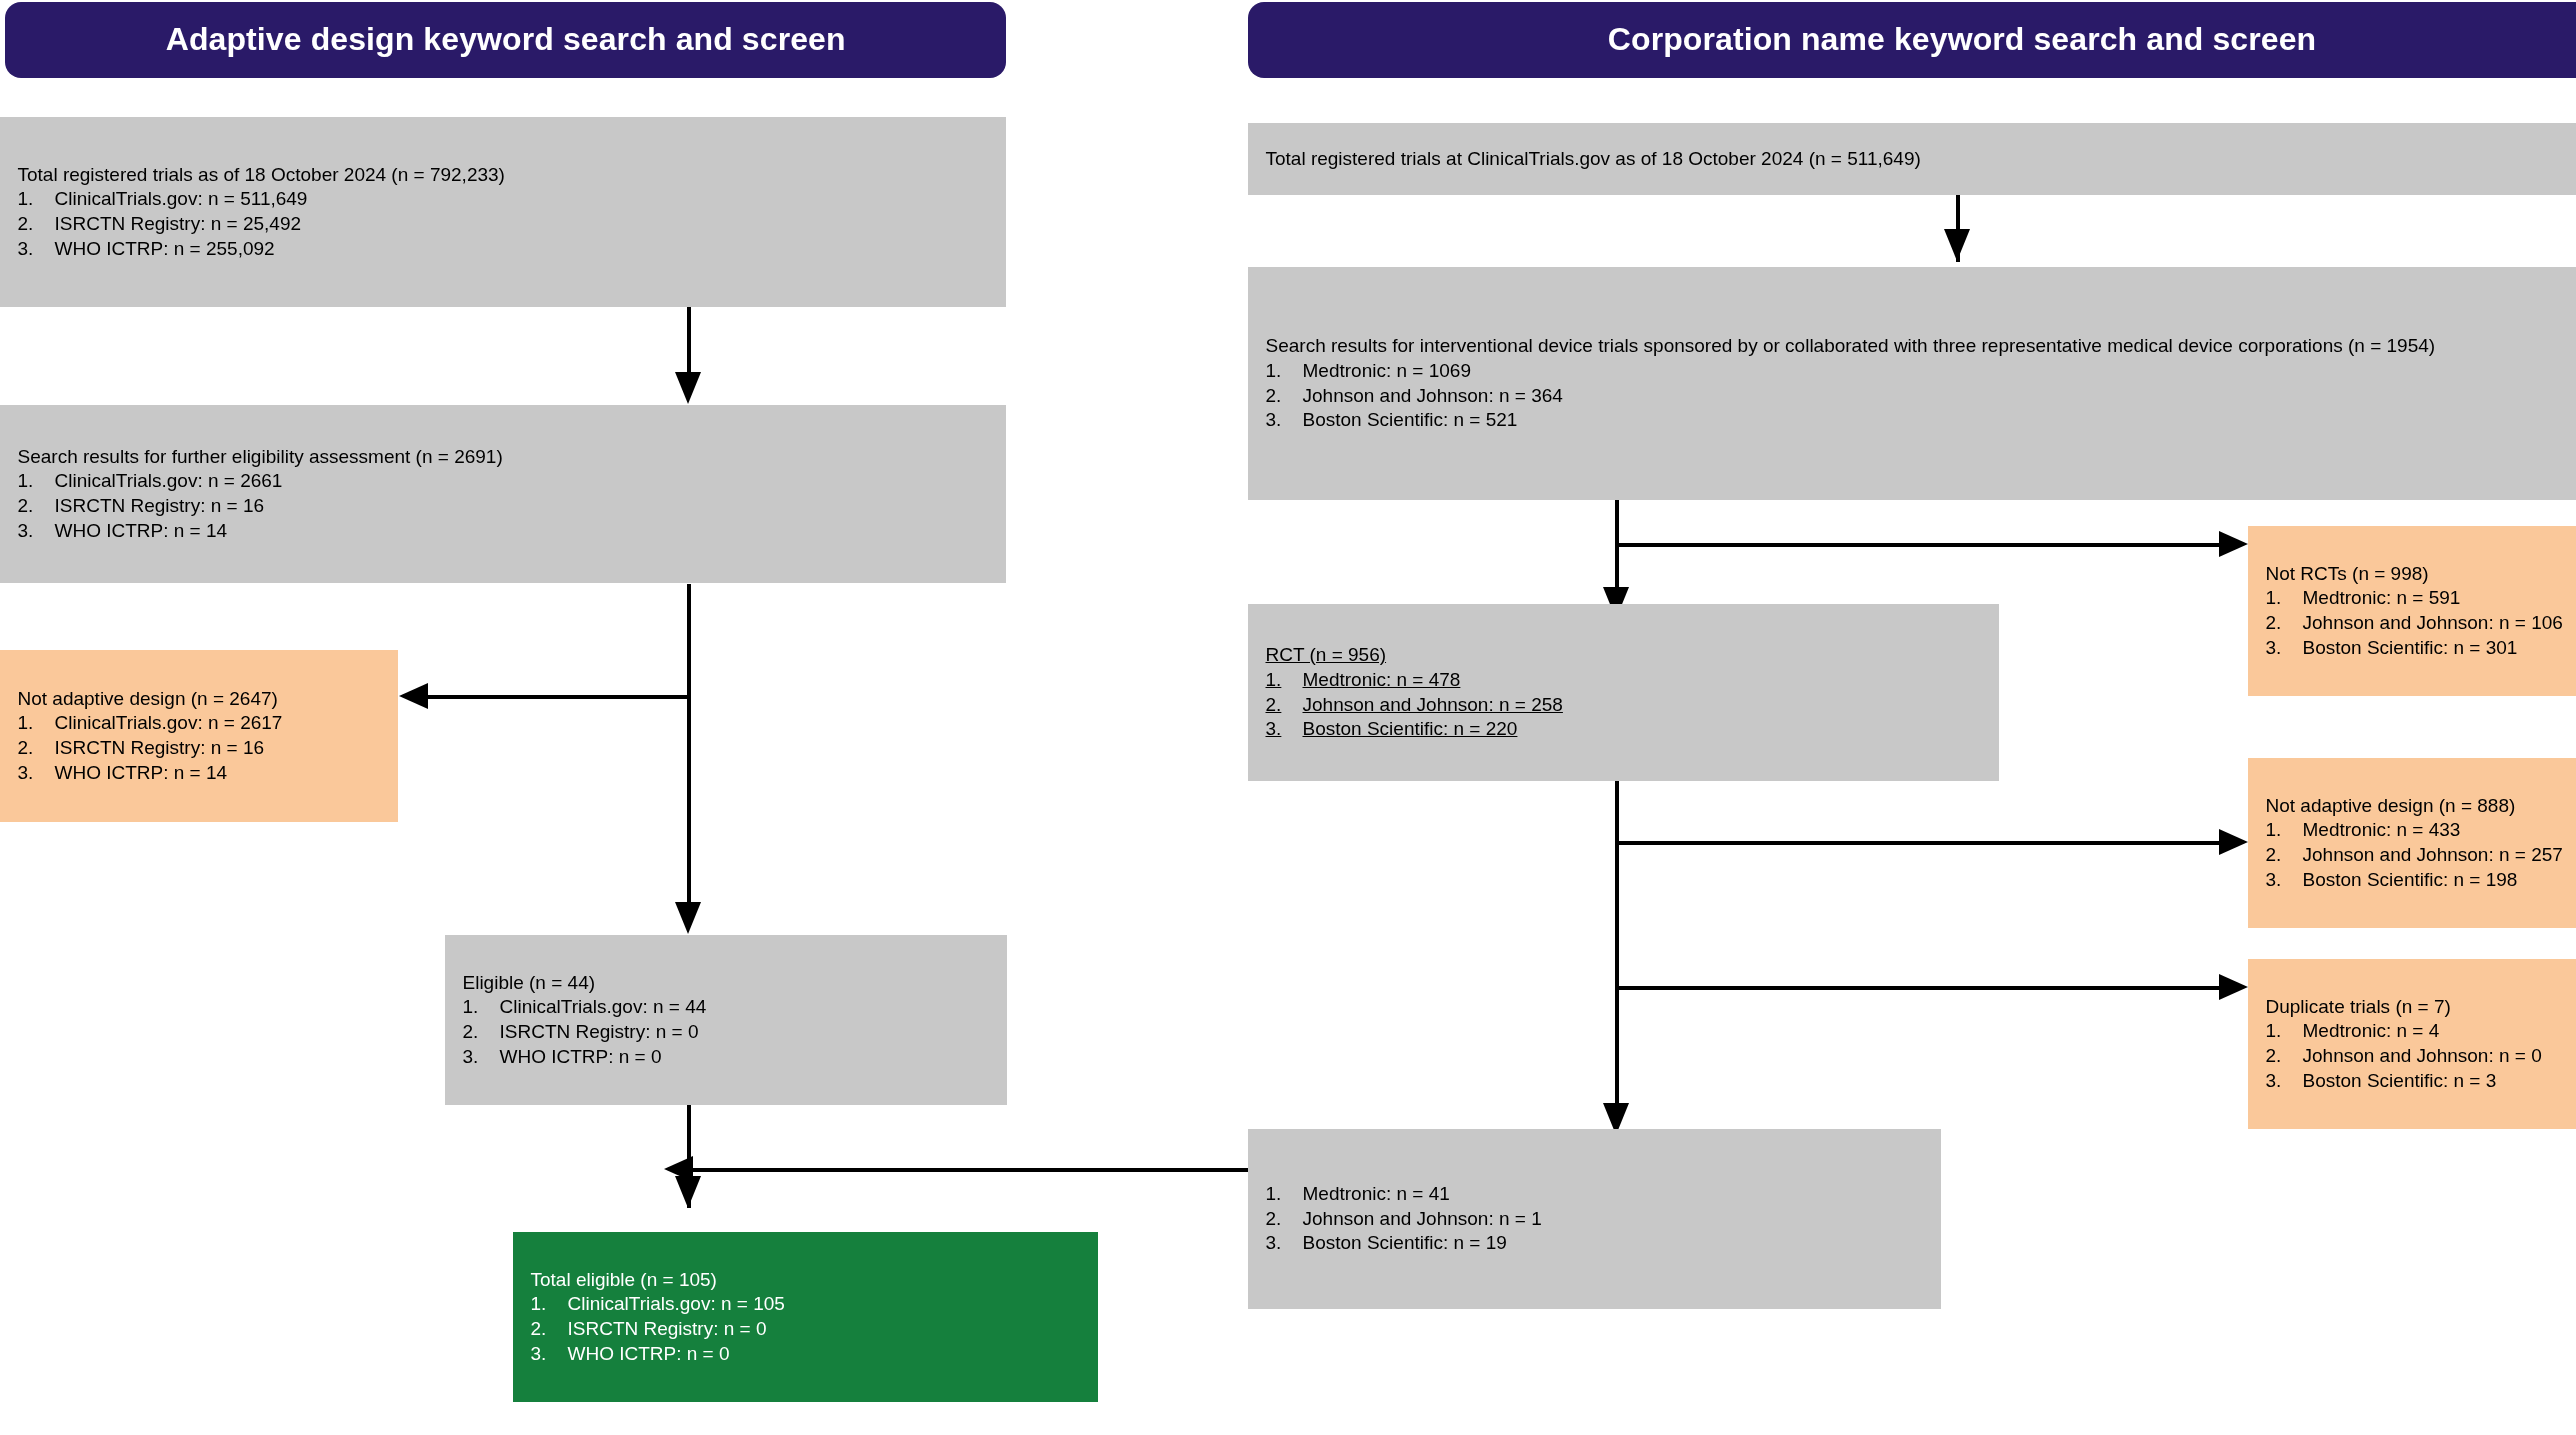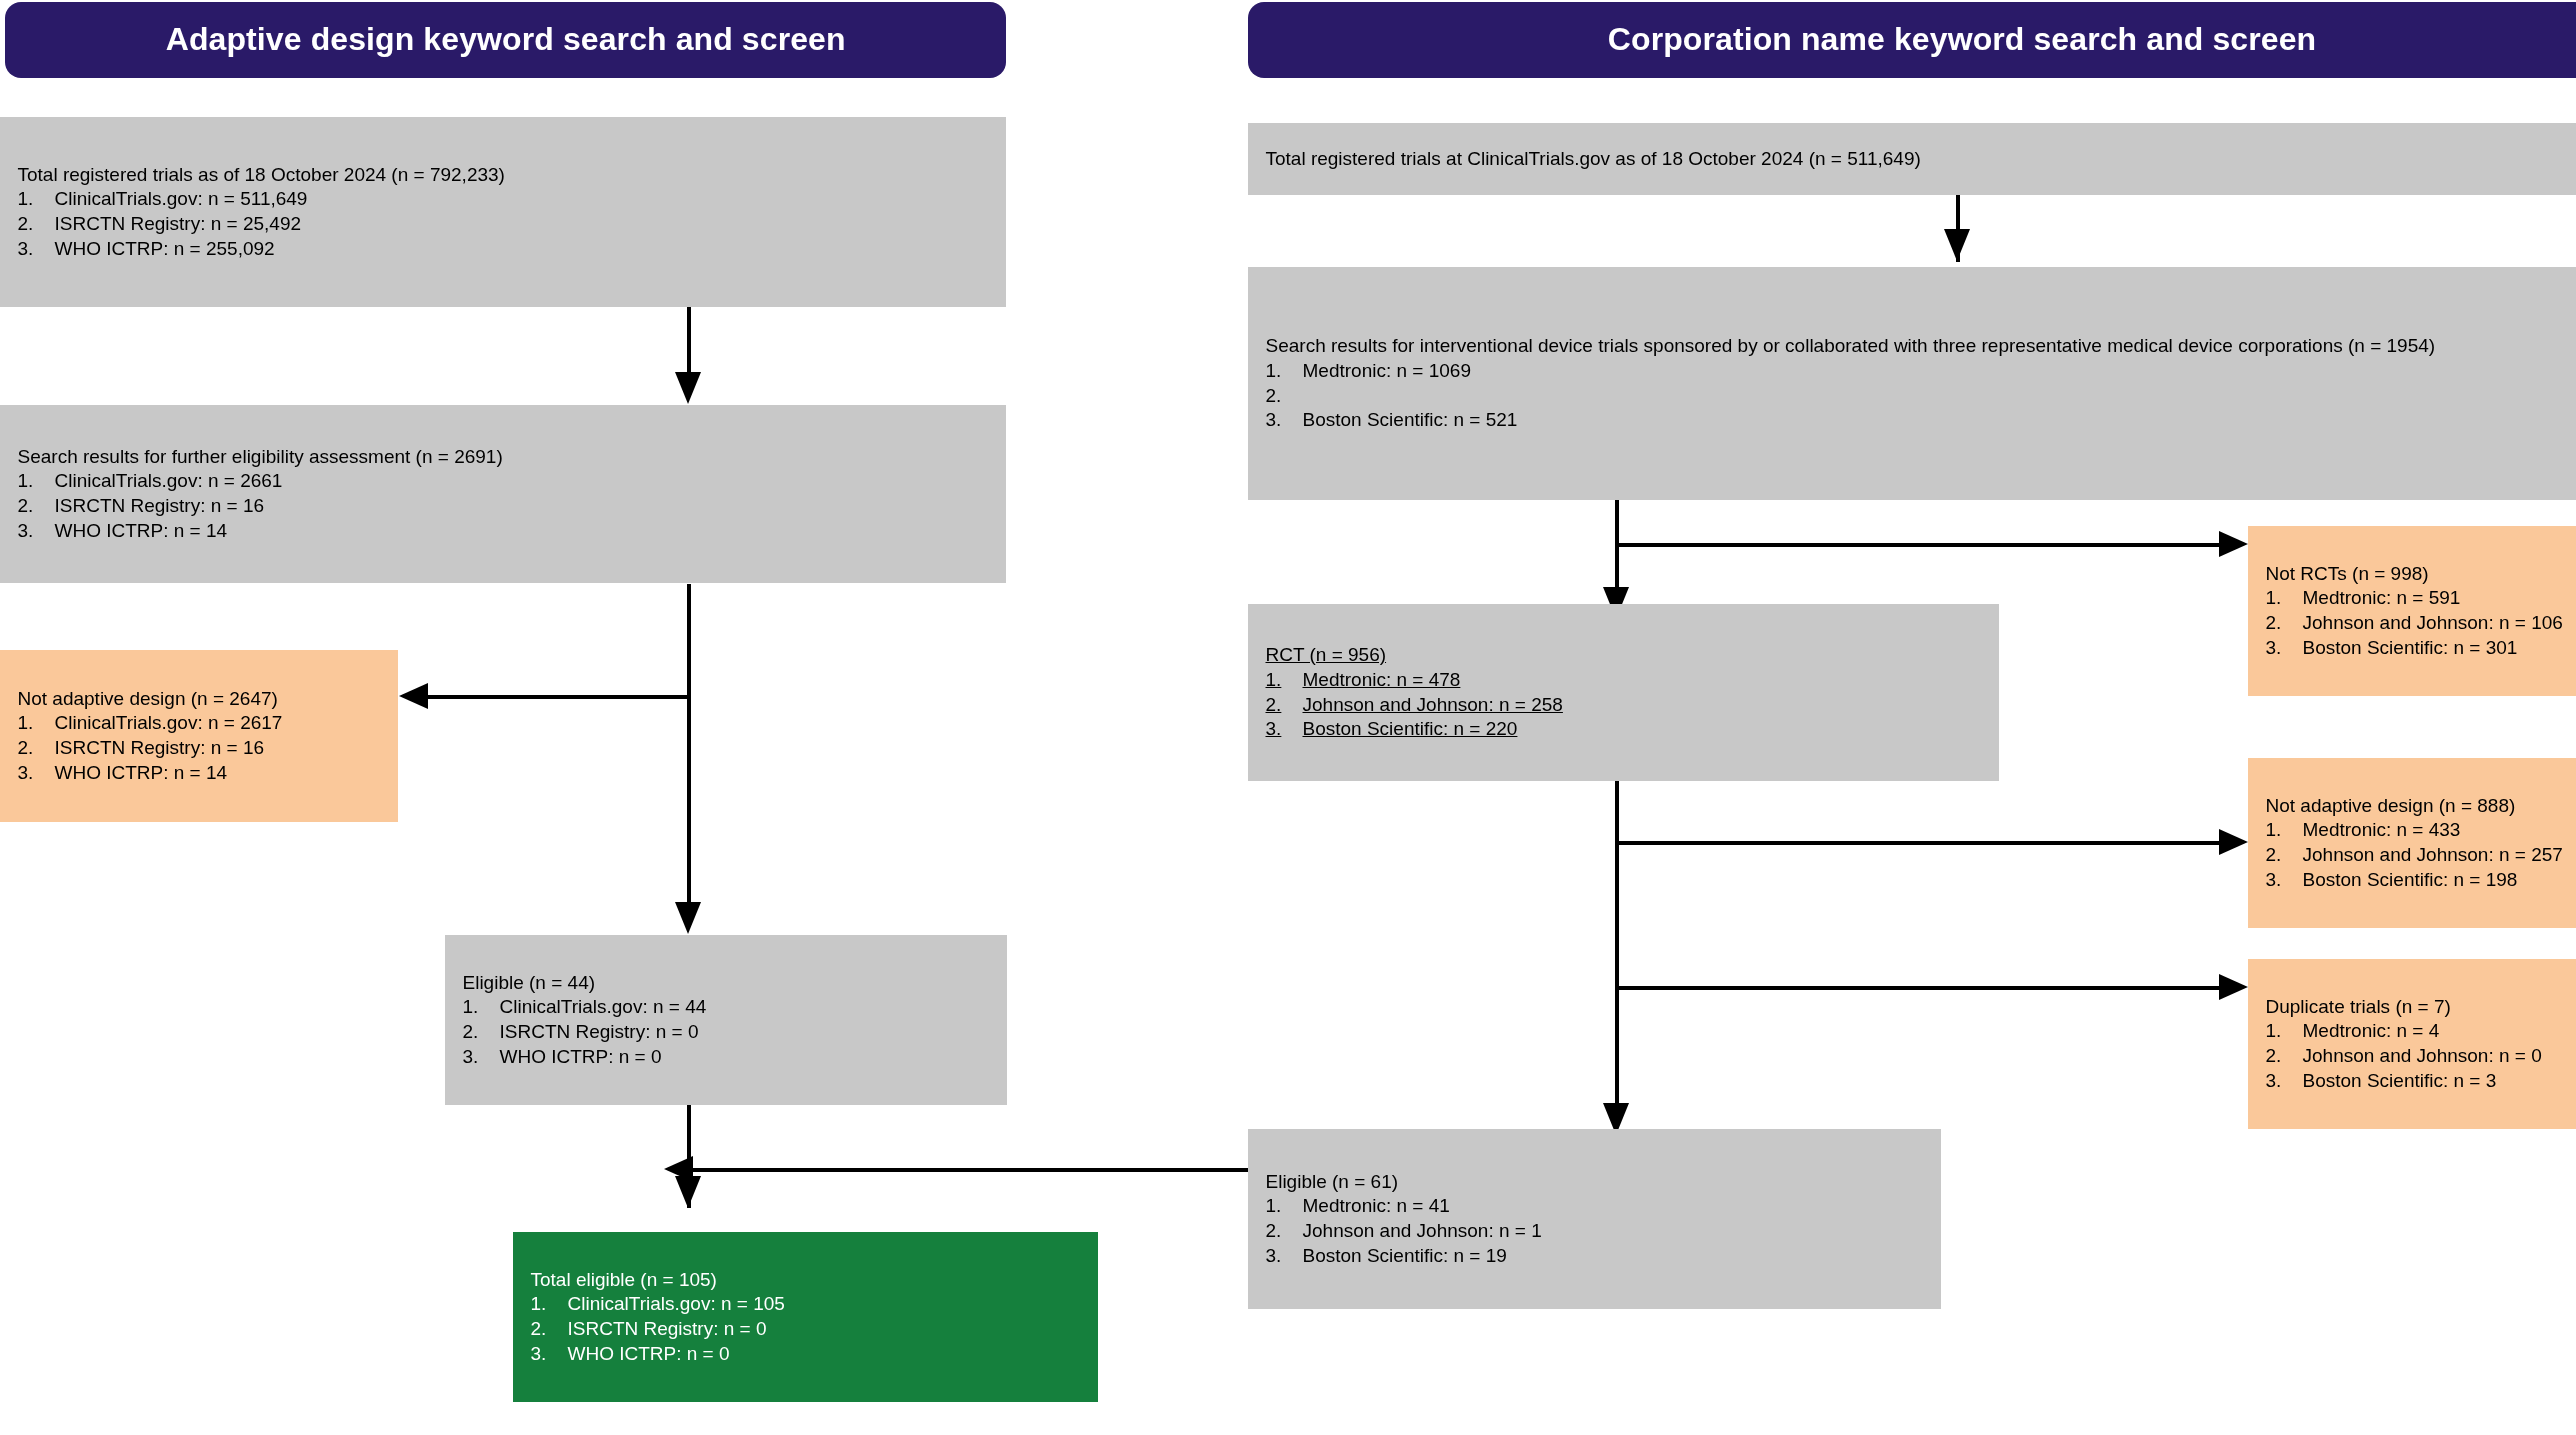--- a/index.html
+++ b/index.html
@@ -184,6 +184,7 @@
         </li>
       <li>
           <span class="num">2.</span>
+          <span>Johnson and Johnson: n = 364</span>
         </li>
       <li>
           <span class="num">3.</span>

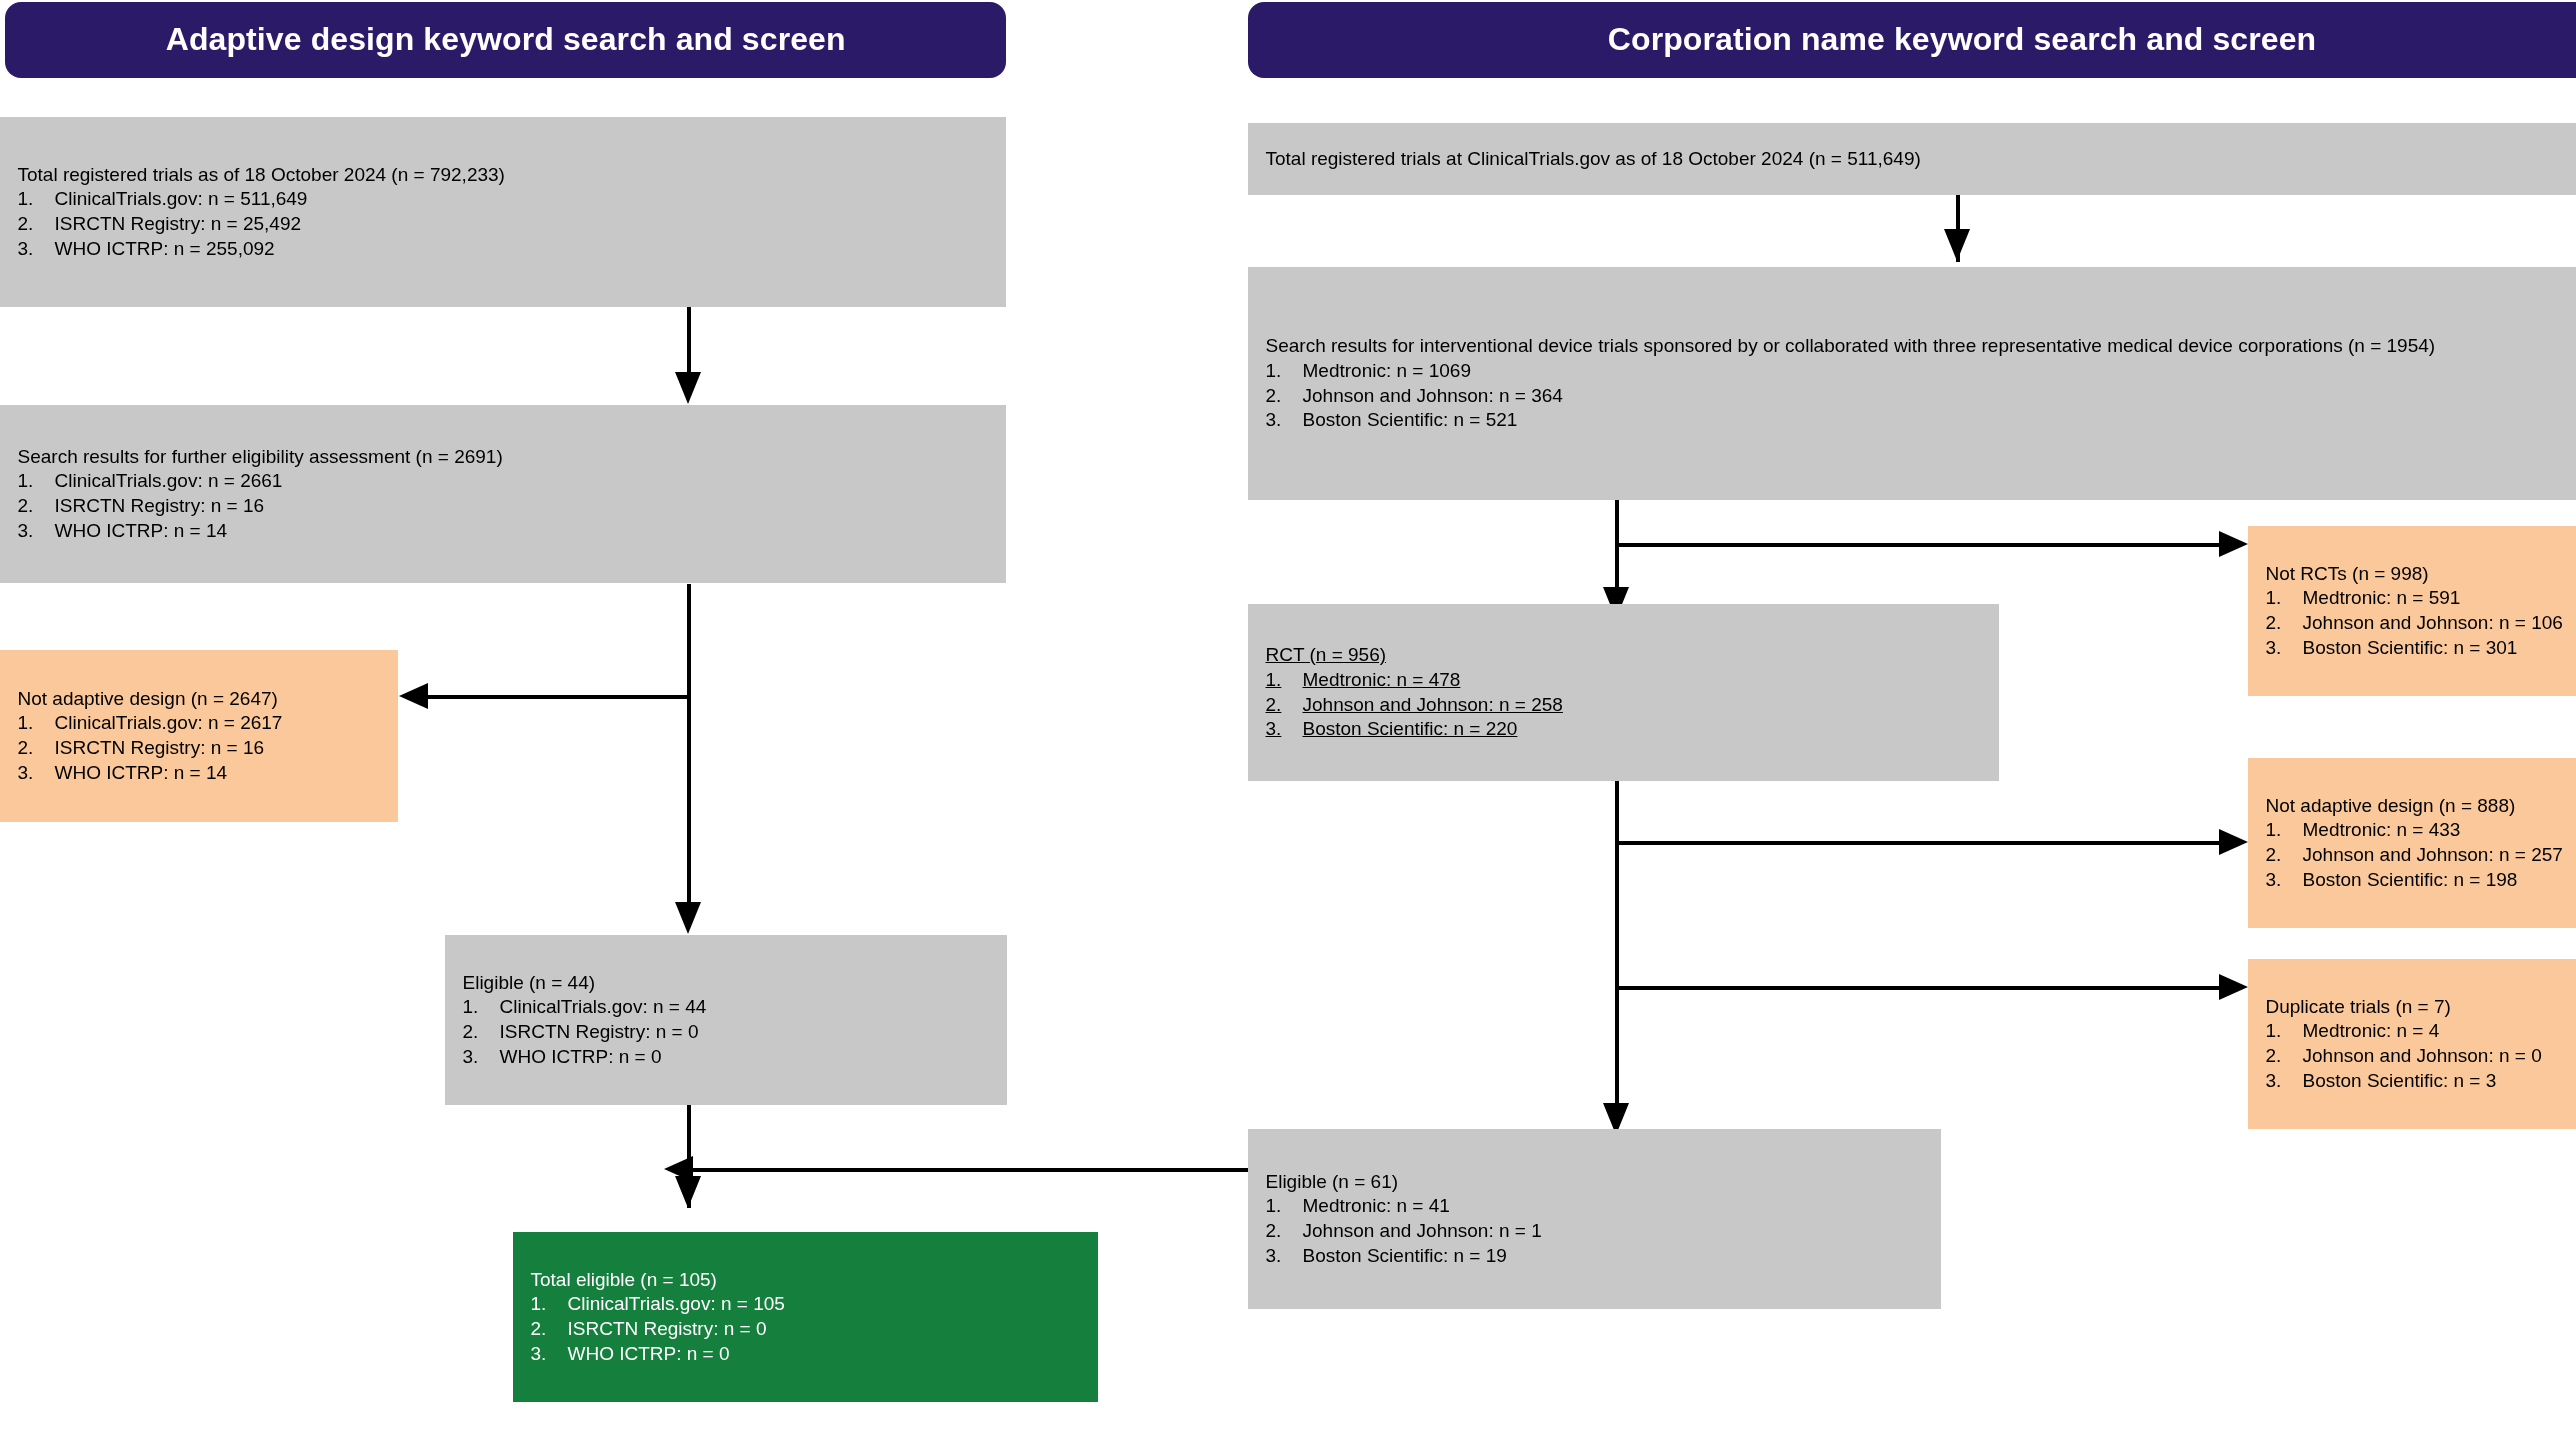--- a/index.html
+++ b/index.html
@@ -281,7 +281,6 @@
   </div>
 
   <div class="box gray" style="left:1248px;top:1129px;width:693px;height:180px;">
-    <div class="ttl">Eligible (n = 61)</div>
     <ol>
       <li>
           <span class="num">1.</span>

